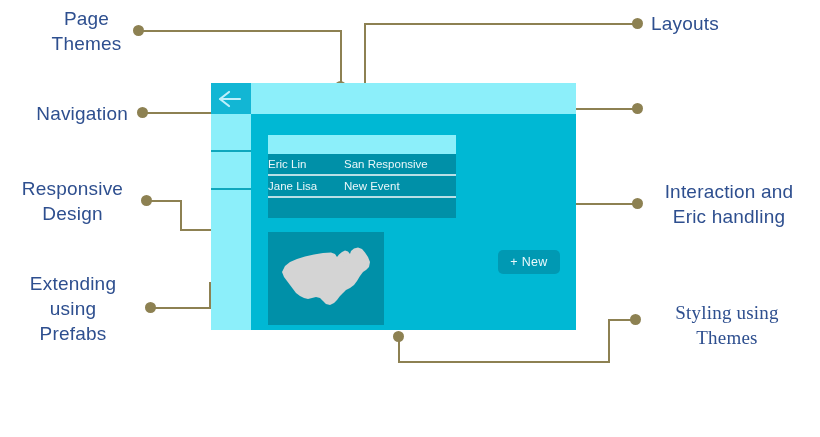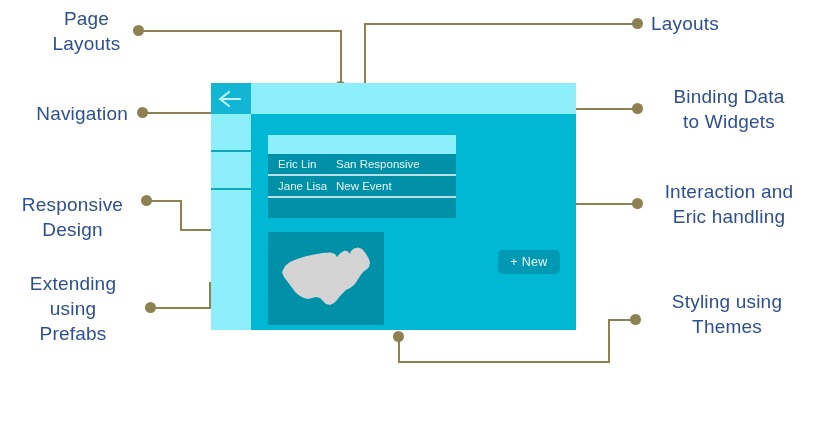--- a/index.html
+++ b/index.html
@@ -213,7 +213,7 @@
   <div class="dot" style="left:630px; top:314px;"></div>
 
   <div class="label center" style="left:44px; top:6px; width:85px;">Page
-Layouts</div>
+Themes</div>
 
   <div class="label rightal" style="left:10px; top:101px; width:118px;">Navigation</div>
 

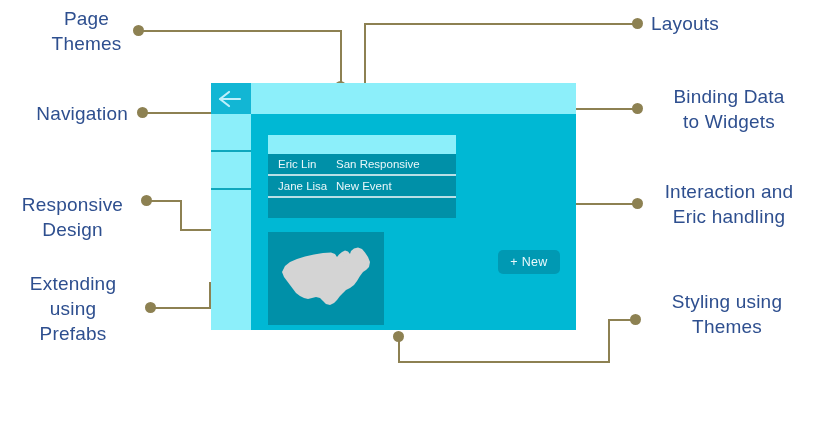--- a/index.html
+++ b/index.html
@@ -226,8 +226,6 @@
 
   <div class="label right" style="left:651px; top:11px; width:150px;">Layouts</div>
 
-  <div class="label center" style="left:648px; top:84px; width:162px;">Binding  Data
-to Widgets</div>
 
   <div class="label center" style="left:645px; top:179px; width:168px;">Interaction and
 Eric handling</div>

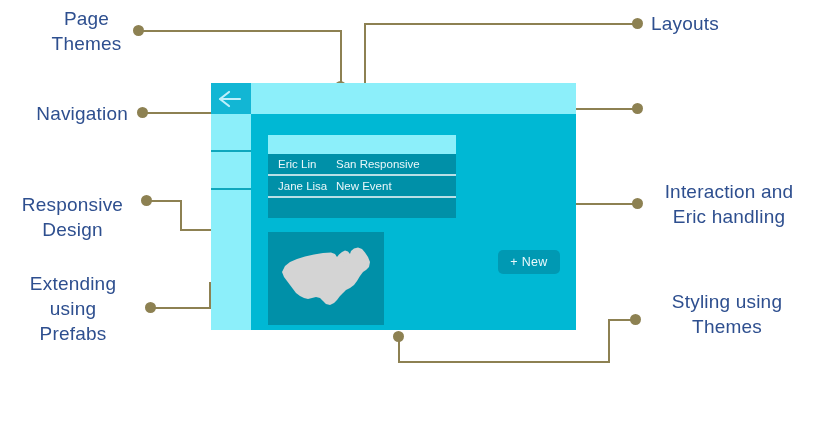--- a/index.html
+++ b/index.html
@@ -124,7 +124,7 @@
     font-size: 11.5px;
     font-family: "Liberation Sans", sans-serif;
   }
-  .grid-row .c1 { width: 68px; padding-left: 10px; box-sizing: border-box; }
+  .grid-row .c1 { width: 76px; padding-left: 0; box-sizing: border-box; }
   .grid-row .c2 { flex: 1; }
   .grid-foot {
     height: 20px;

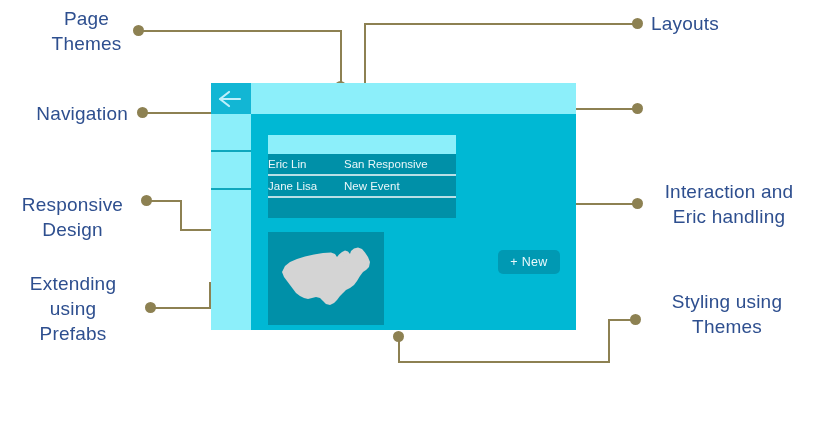--- a/index.html
+++ b/index.html
@@ -217,7 +217,7 @@
 
   <div class="label rightal" style="left:10px; top:101px; width:118px;">Navigation</div>
 
-  <div class="label center" style="left:10px; top:176px; width:125px;margin-top:16px;">Responsive
+  <div class="label center" style="left:10px; top:176px; width:125px;">Responsive
 Design</div>
 
   <div class="label center" style="left:12px; top:271px; width:122px;">Extending

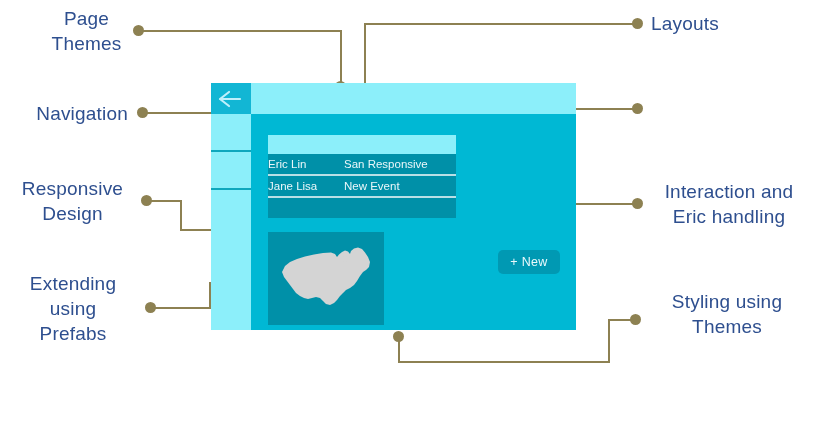--- a/index.html
+++ b/index.html
@@ -230,7 +230,7 @@
   <div class="label center" style="left:645px; top:179px; width:168px;">Interaction and
 Eric handling</div>
 
-  <div class="label center" style="left:647px; top:289px; width:160px;">Styling using
+  <div class="label center" style="left:647px; top:300px; width:160px;font-family:Liberation Serif, serif;">Styling using
 Themes</div>
 
   <div id="appwin">

